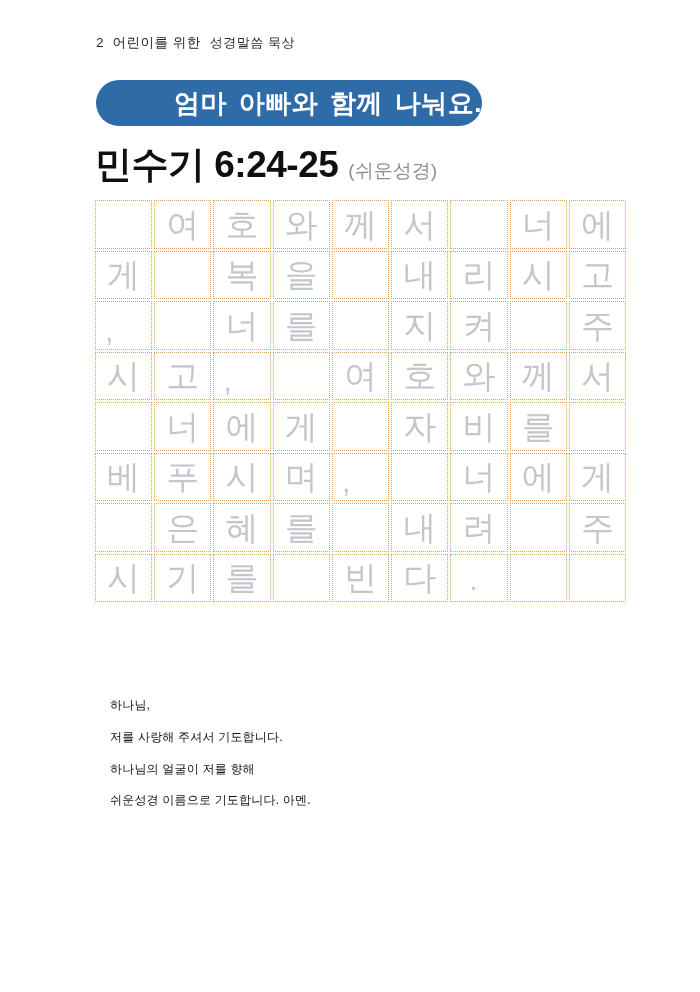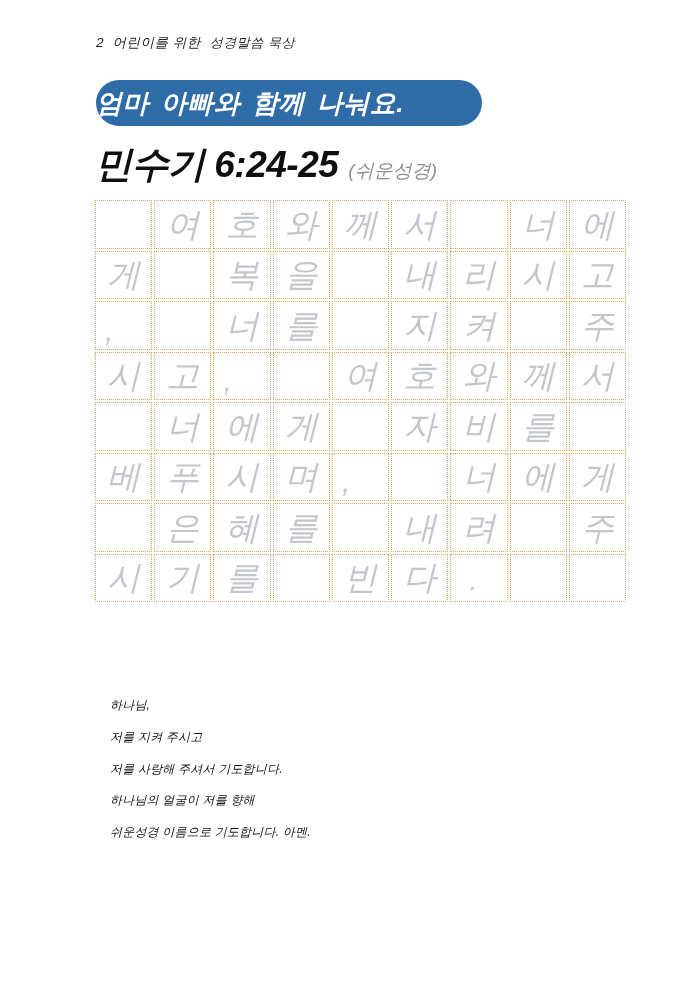--- a/index.html
+++ b/index.html
@@ -6,7 +6,6 @@
   #page{
     position:relative;width:632px;height:992px;background:#ffffff;overflow:hidden;
     font-family:"Liberation Sans",sans-serif;
-    font-style:italic;
   }
   
   .doc-header{position:absolute;left:96px;top:34px;font-size:13.5px;color:#1f1f1f;white-space:nowrap;}

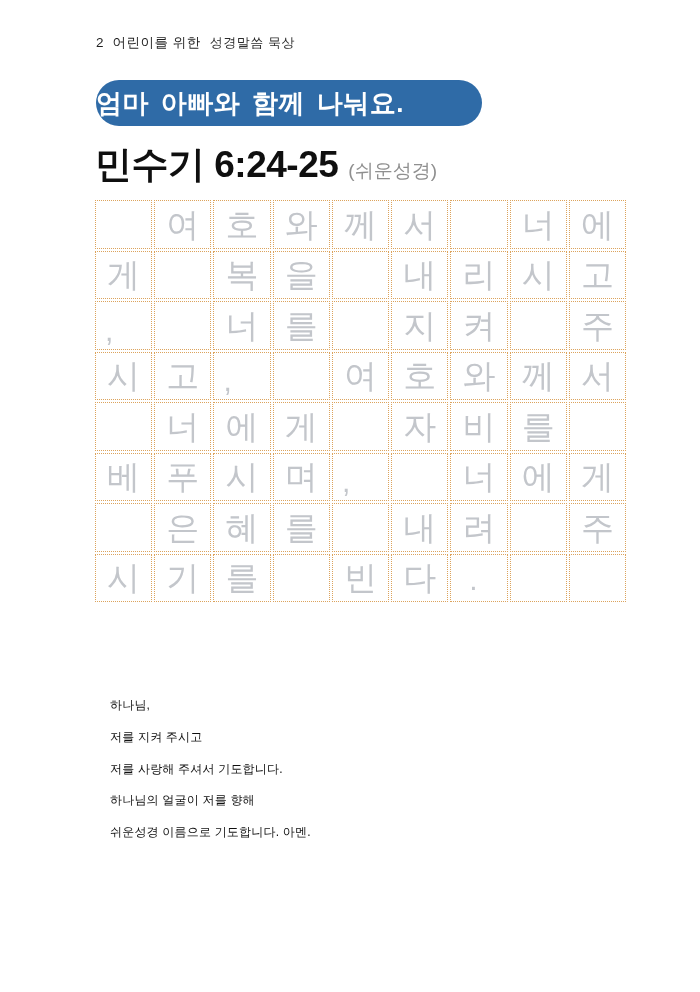--- a/index.html
+++ b/index.html
@@ -16,7 +16,7 @@
   .banner{
     position:absolute;left:96px;top:80px;width:386px;height:46px;
     background:#2F6BA7;border-radius:23px;
-    display:flex;align-items:center;justify-content:flex-start;
+    display:flex;align-items:center;justify-content:flex-end;
     color:#ffffff;font-size:26px;font-weight:bold;letter-spacing:0.5px;word-spacing:4px;
   }
   

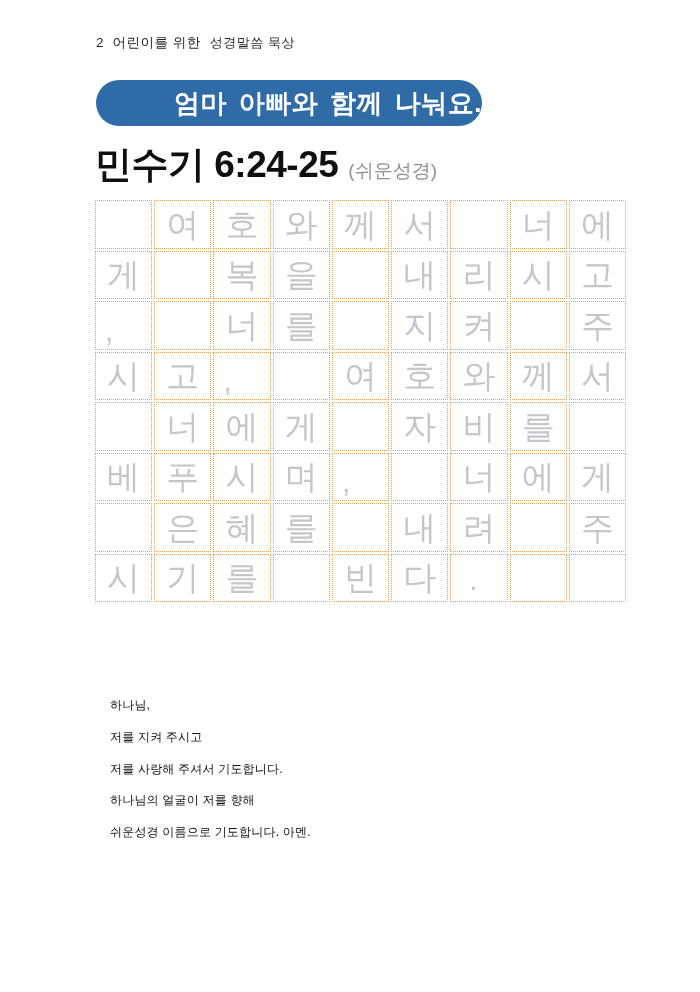--- a/index.html
+++ b/index.html
@@ -139,7 +139,6 @@
 
   <div class="prayer-lines" id="prayer-lines">
       <div class="prayer-line">하나님,</div>
-      <div class="prayer-line">저를 지켜 주시고</div>
       <div class="prayer-line">저를 사랑해 주셔서 기도합니다.</div>
       <div class="prayer-line">하나님의 얼굴이 저를 향해</div>
       <div class="prayer-line">쉬운성경 이름으로 기도합니다. 아멘.</div>

